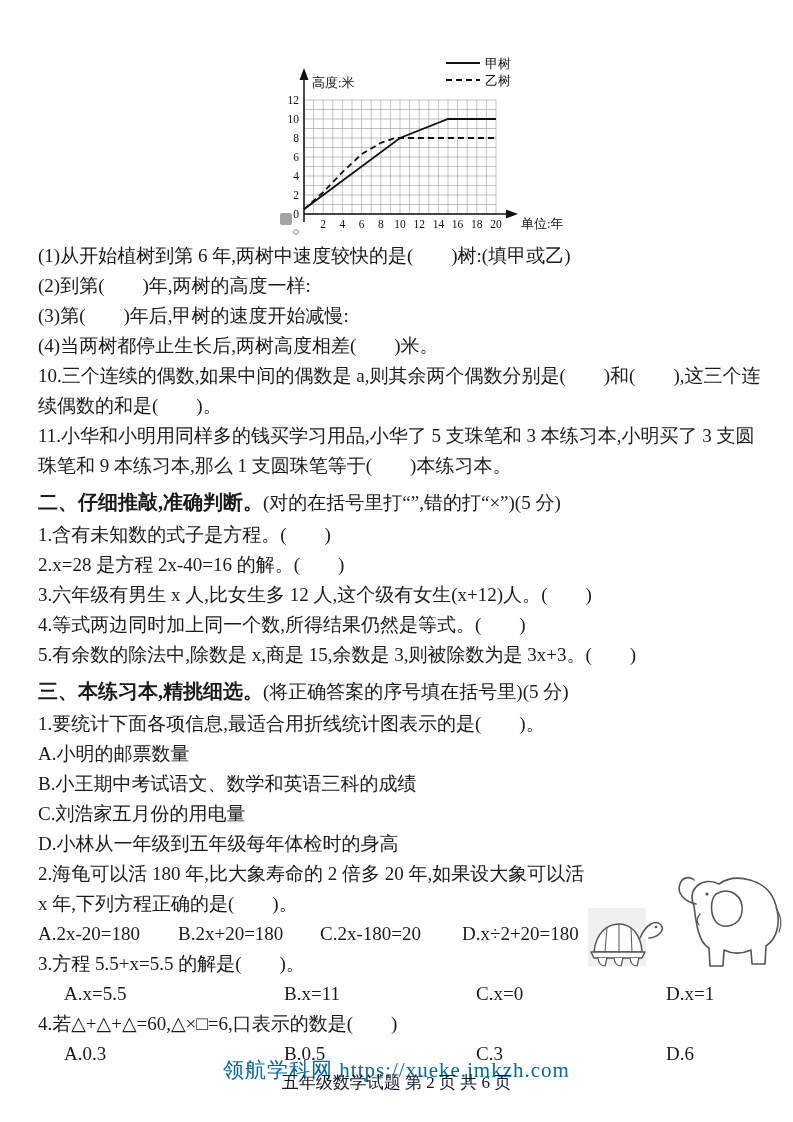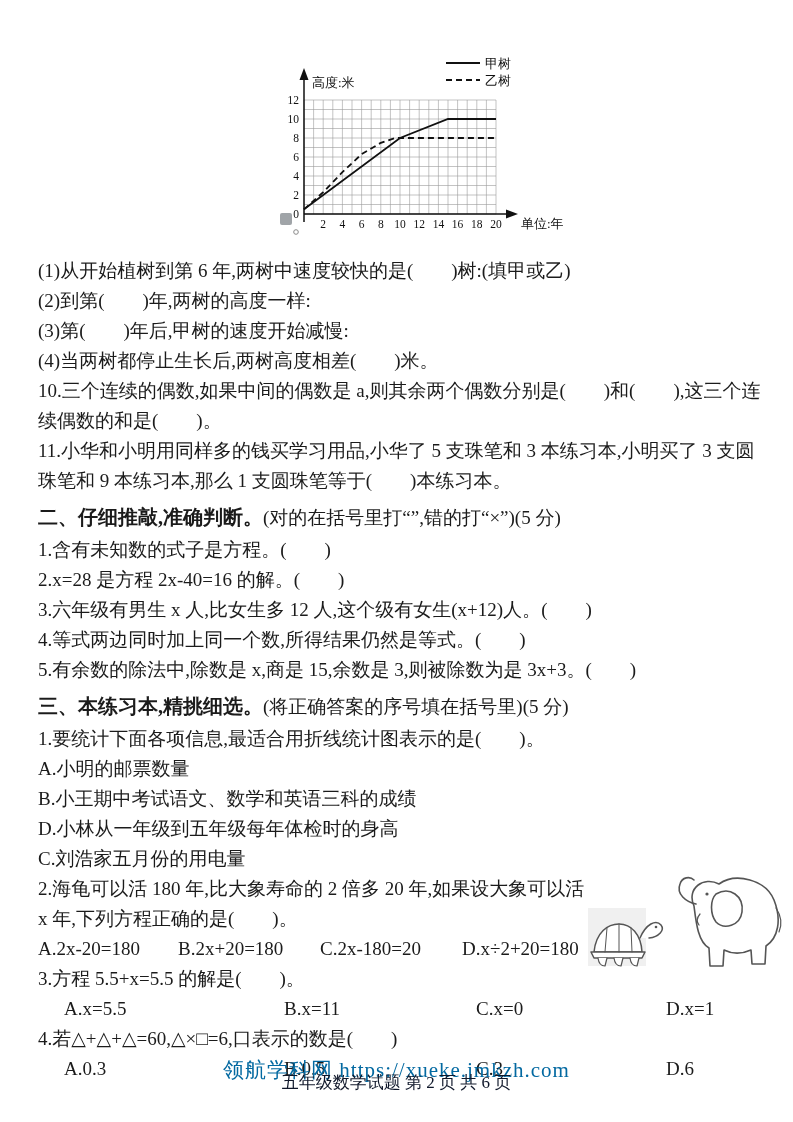--- a/index.html
+++ b/index.html
@@ -8,7 +8,7 @@
     font-family:"Liberation Serif","DejaVu Serif",serif;color:#1b1b1b;
   }
   .chart-wrap{position:absolute;left:278px;top:50px;width:300px;height:194px;}
-  .content{position:absolute;left:38px;top:256px;width:724px;font-size:19px;}
+  .content{position:absolute;left:38px;top:241px;width:724px;font-size:19px;}
   p{margin:0;}
   .line{line-height:30px;white-space:nowrap;}
   .para{line-height:30px;}

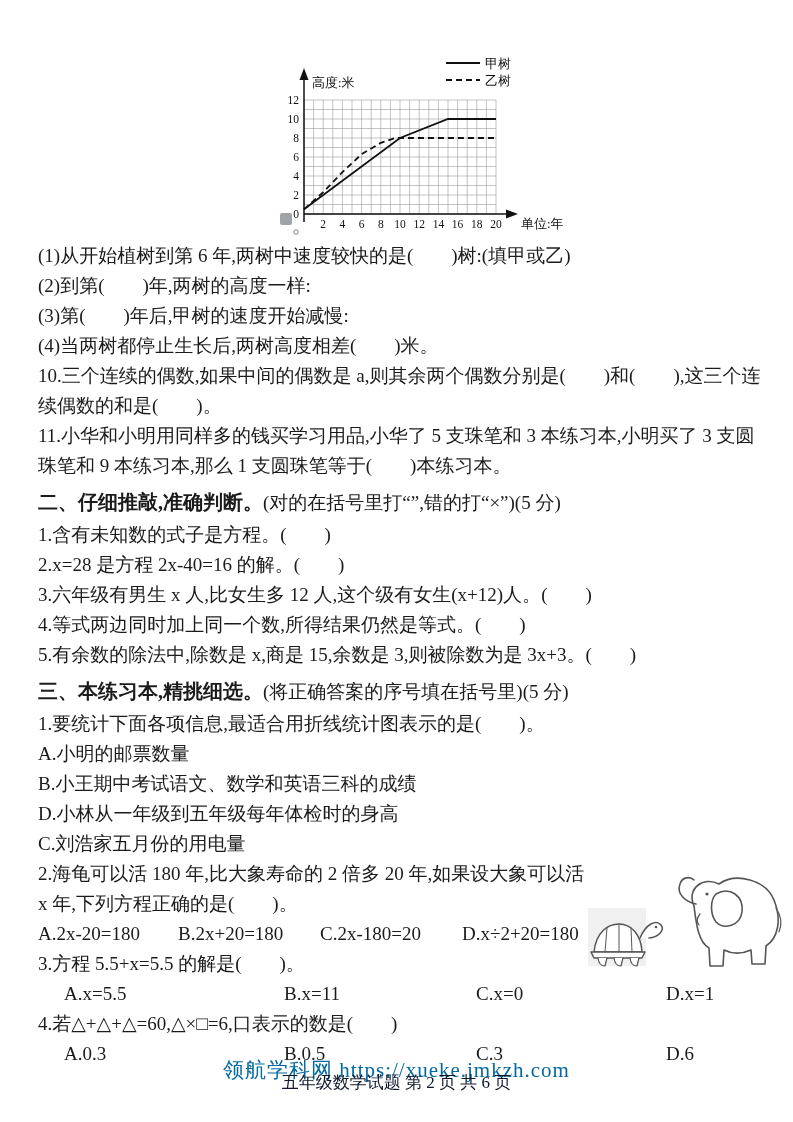--- a/index.html
+++ b/index.html
@@ -136,8 +136,8 @@
     <p class="line">1.要统计下面各项信息,最适合用折线统计图表示的是(　　)。</p>
     <p class="line">A.小明的邮票数量</p>
     <p class="line">B.小王期中考试语文、数学和英语三科的成绩</p>
+    <p class="line">C.刘浩家五月份的用电量</p>
     <p class="line">D.小林从一年级到五年级每年体检时的身高</p>
-    <p class="line">C.刘浩家五月份的用电量</p>
 
     <p class="para" style="width:560px;">2.海龟可以活 180 年,比大象寿命的 2 倍多 20 年,如果设大象可以活 x 年,下列方程正确的是(　　)。</p>
     <div class="opt-row q2opts">

